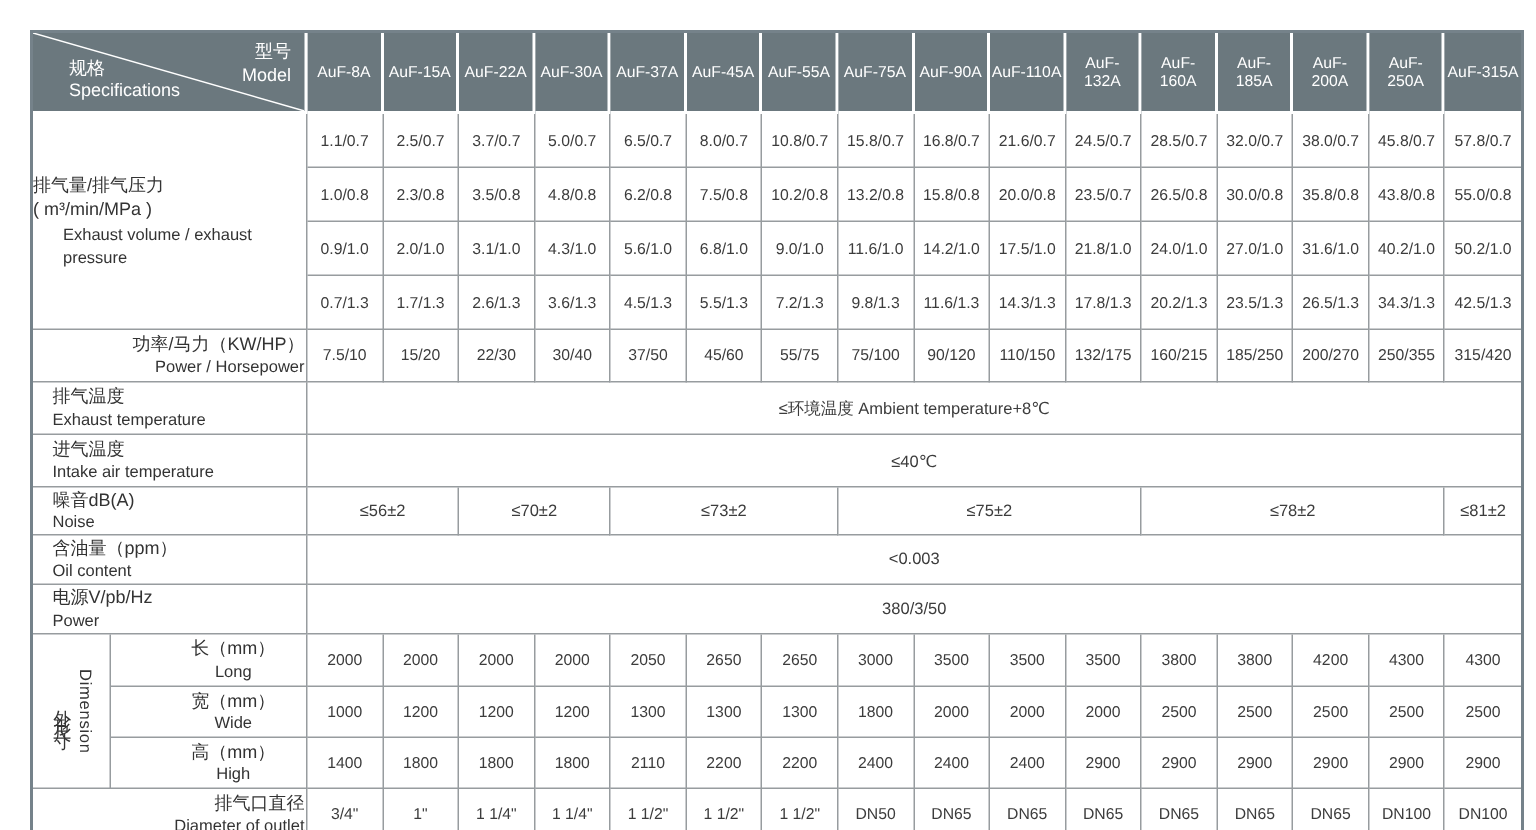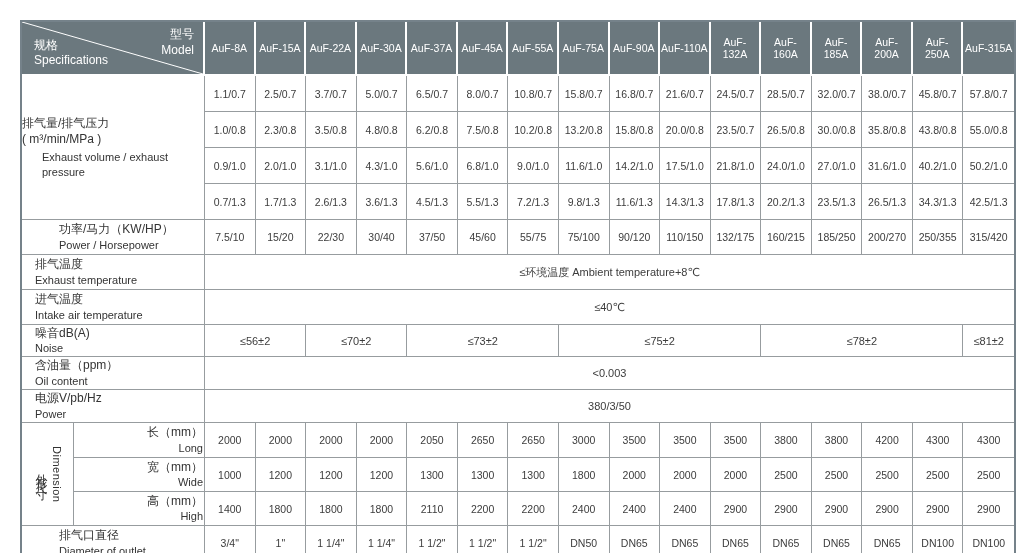--- a/index.html
+++ b/index.html
@@ -18,7 +18,7 @@
   thead th:last-child{border-right:0;}
   th.corner{position:relative;padding:0;}
   .corner-top{position:absolute;top:5px;right:9px;text-align:right;font-size:12px;line-height:1.3;}
-  .corner-bottom{position:absolute;bottom:5px;left:12px;text-align:left;font-size:12px;line-height:1.3;}
+  .corner-bottom{position:absolute;bottom:5px;left:24px;text-align:left;font-size:12px;line-height:1.3;}
   svg.diag{position:absolute;left:0;top:0;width:100%;height:100%;display:block;}
   
   tr.h-hdr{height:54px;} tr.h-a{height:36px;} tr.h-b{height:35px;}

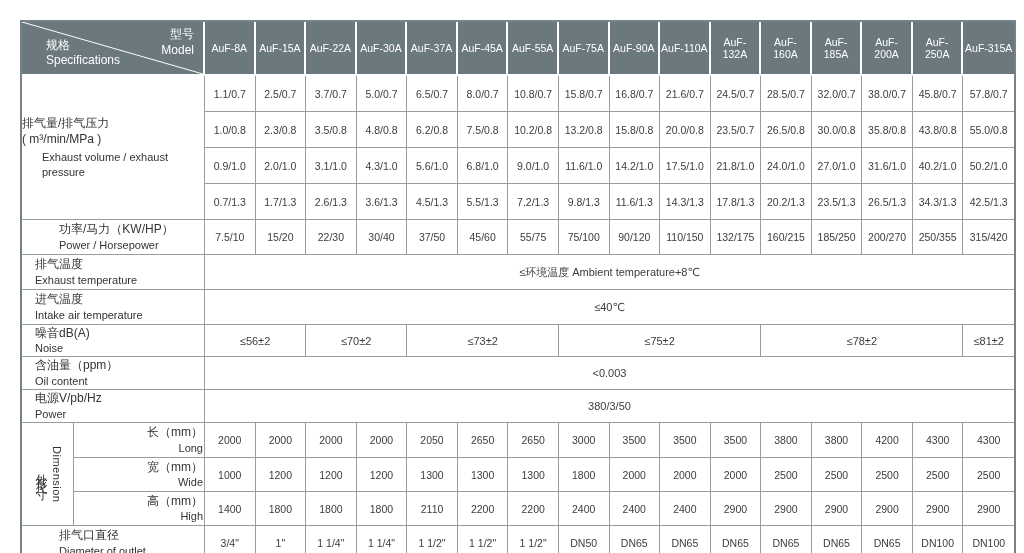--- a/index.html
+++ b/index.html
@@ -25,7 +25,7 @@
   tr.h-n{height:32px;} tr.h-m{height:33px;} tr.h-d{height:35px;} tr.h-d2{height:34px;}
   
   td.label{text-align:left;padding-left:13px;color:#333;}
-  td.label.indent{padding-left:37px;}
+  td.label.indent{padding-left:27px;text-align:right;}
   td.label .cn, td.sublabel .cn{font-size:12px;line-height:1.3;}
   td.label .en, td.sublabel .en{font-size:11px;line-height:1.3;}
   td.label.center{padding-left:0;}

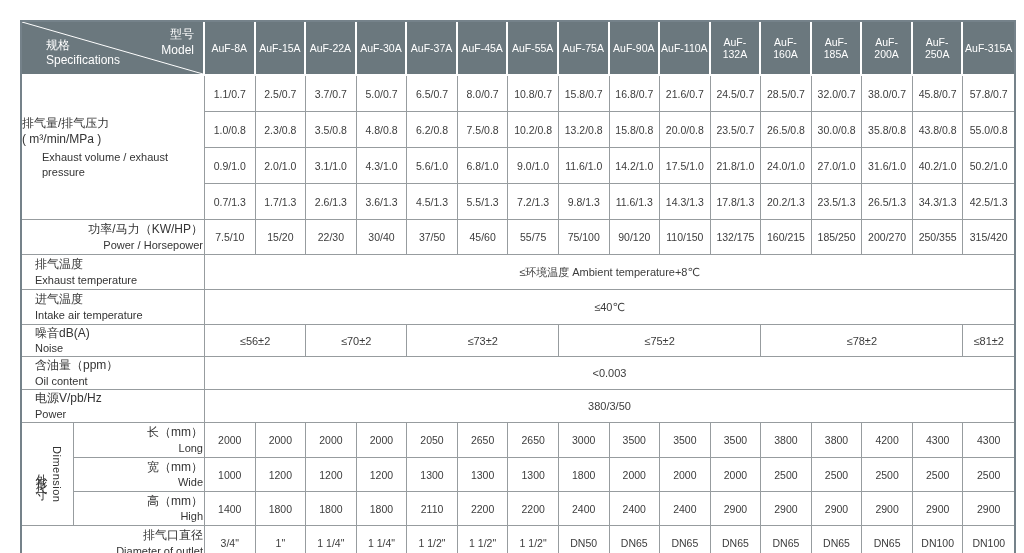--- a/index.html
+++ b/index.html
@@ -30,7 +30,7 @@
   td.label .en, td.sublabel .en{font-size:11px;line-height:1.3;}
   td.label.center{padding-left:0;}
   td.label.center .en{margin-top:3px;padding-left:20px;}
-  td.sublabel{text-align:right;padding-left:34px;color:#333;}
+  td.sublabel{text-align:center;padding-left:34px;color:#333;}
   td.merged{font-size:11px;}
   
   td.vgroup{padding:0;}

